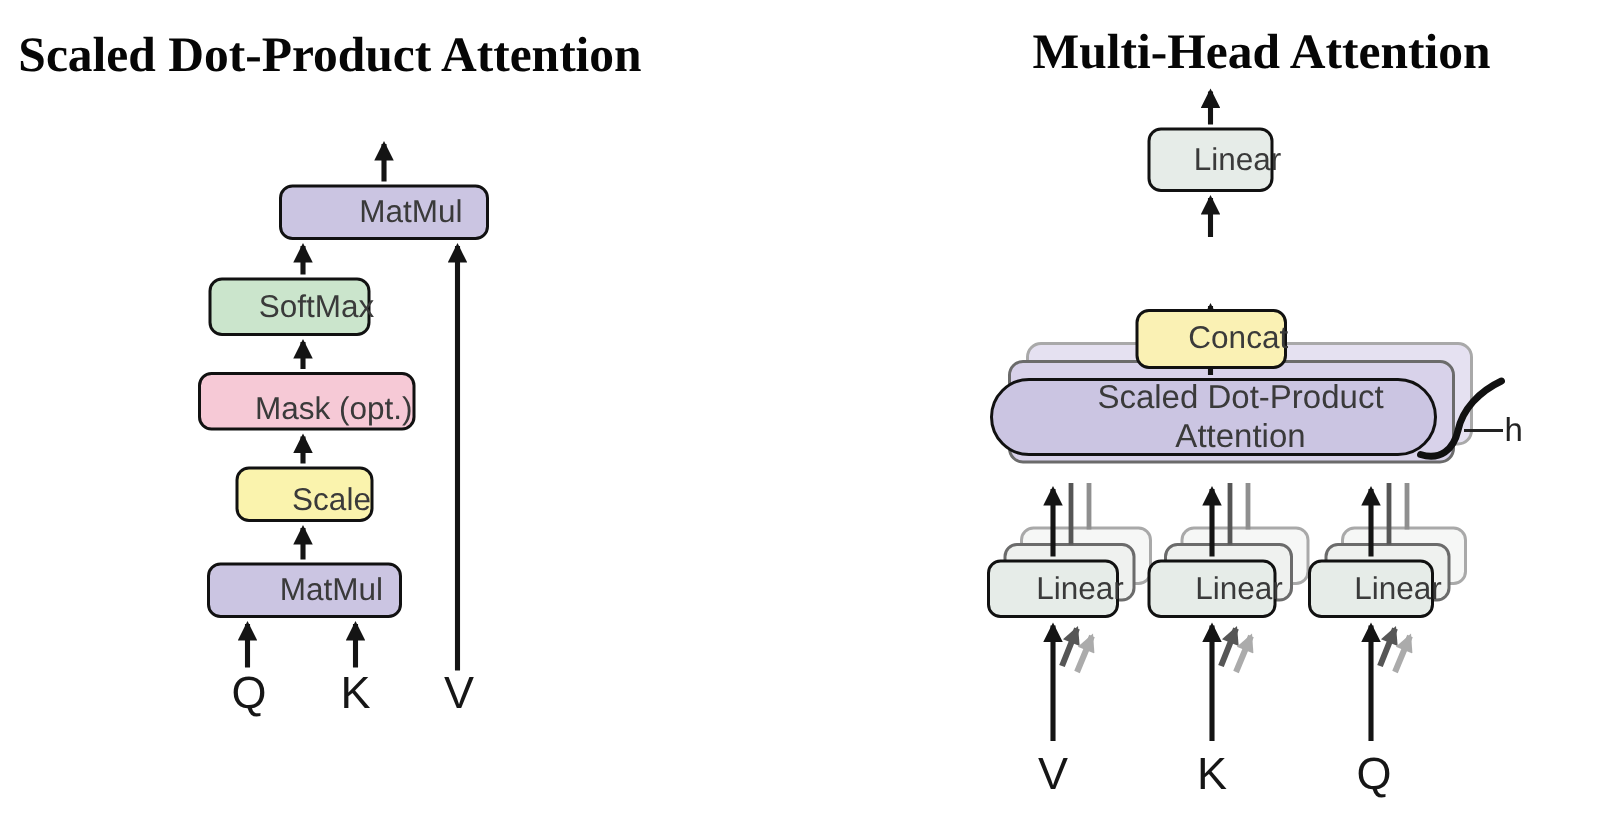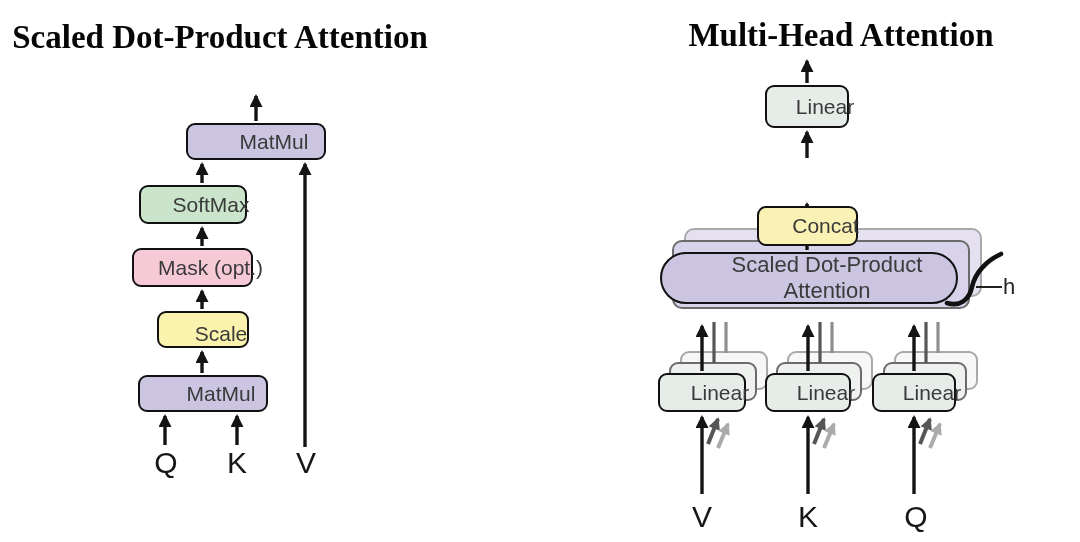--- a/index.html
+++ b/index.html
@@ -107,7 +107,7 @@
   <div class="box green" style="left:139px;top:185px;width:108px;height:39px;">
     <span>SoftMax</span>
   </div>
-  <div class="box pink" style="left:132px;top:248px;width:121px;height:39px;">
+  <div class="box pink" style="left:132px;top:248px;width:145px;height:39px;justify-content:flex-end;">
     <span>Mask (opt.)</span>
   </div>
   <div class="box yellow" style="left:157px;top:311px;width:92px;height:37px;">

